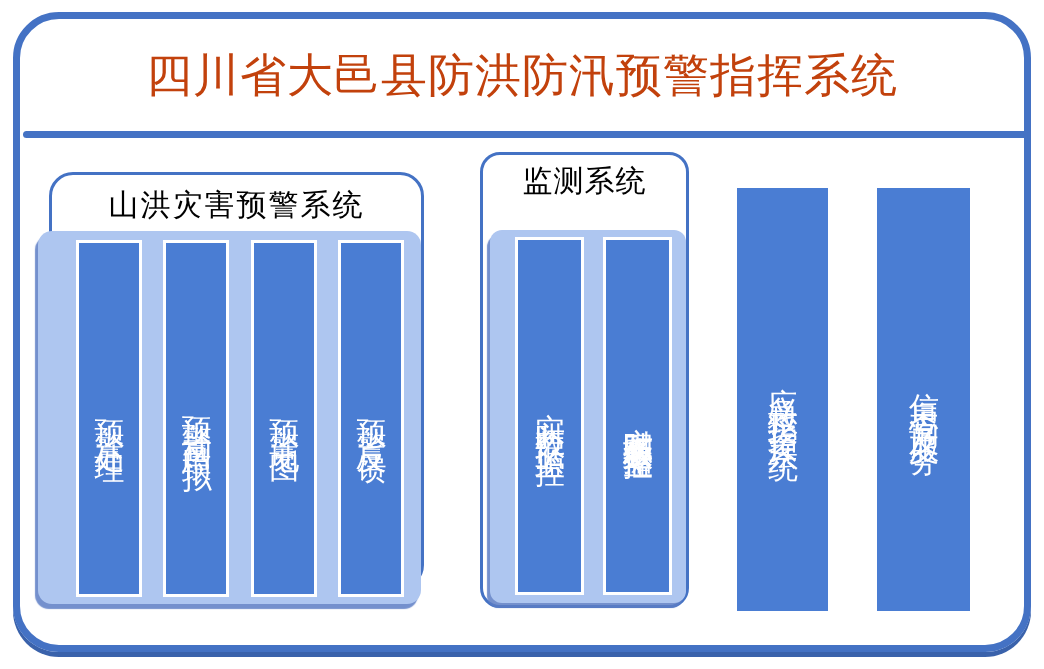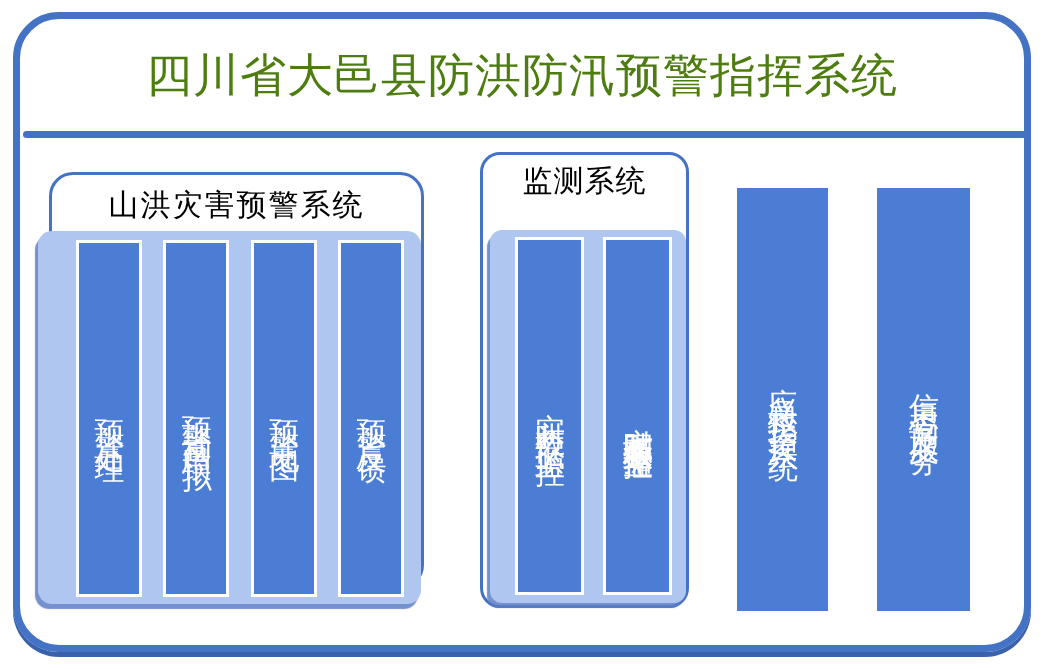--- a/index.html
+++ b/index.html
@@ -16,7 +16,7 @@
   }
   .title{
     position:absolute;left:0;right:0;top:46px;height:60px;
-    text-align:center;font-size:46px;line-height:58px;color:#4d7c0f;
+    text-align:center;font-size:46px;line-height:58px;color:#c2410c;
     letter-spacing:1px;white-space:nowrap;
   }
   .separator{

